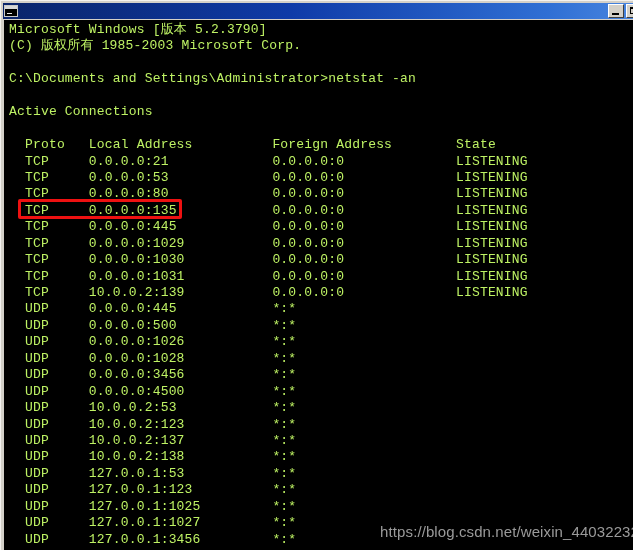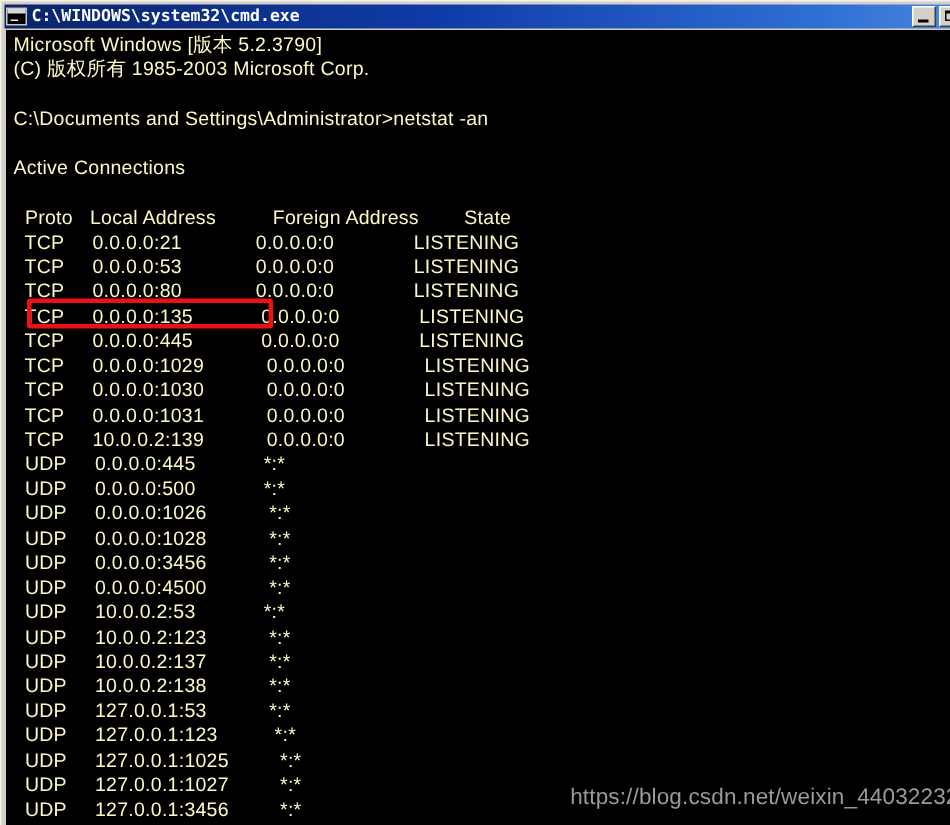--- a/index.html
+++ b/index.html
@@ -174,7 +174,6 @@
 
   <div class="titlebar">
     <span class="cmd-icon"></span>
-    <span class="title-text">C:\WINDOWS\system32\cmd.exe</span>
     <span class="title-buttons">
       <span class="tbtn min"></span>
       <span class="tbtn max"></span>

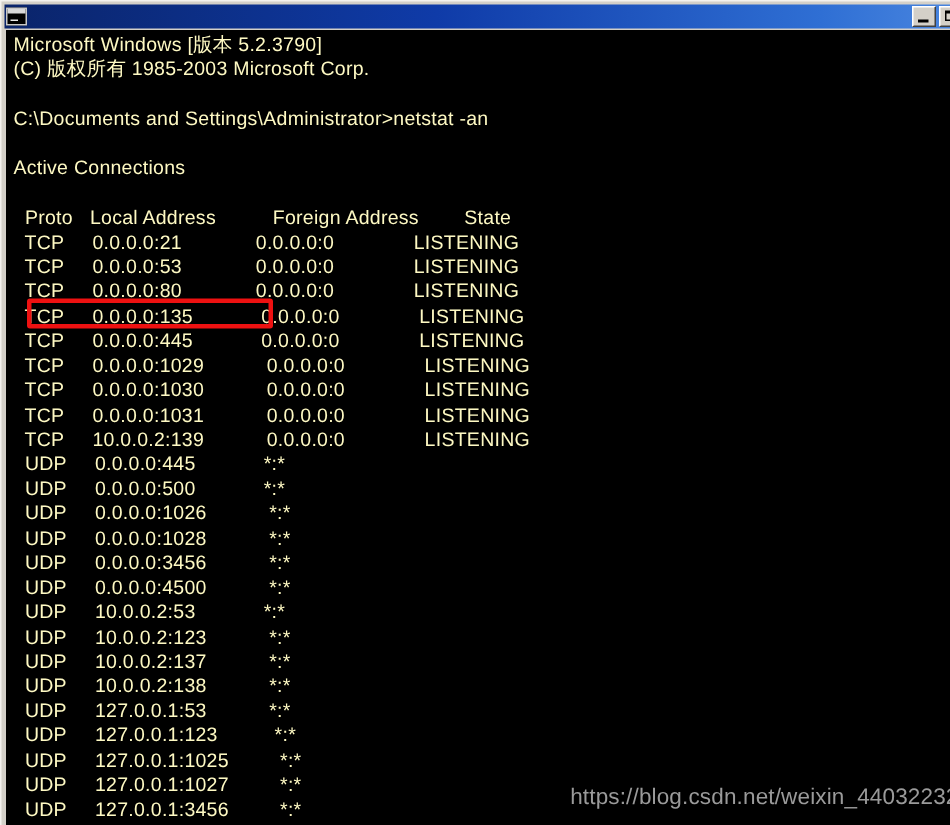--- a/index.html
+++ b/index.html
@@ -130,8 +130,8 @@
     position: absolute;
     left: 5px;
     top: 2px;
-    color: #fef9c3;
-    font-family: Liberation Sans, sans-serif;
+    color: #bef264;
+    font-family: Liberation Mono, monospace;
     font-size: 13px;
     line-height: 16.45px;
     white-space: pre;

